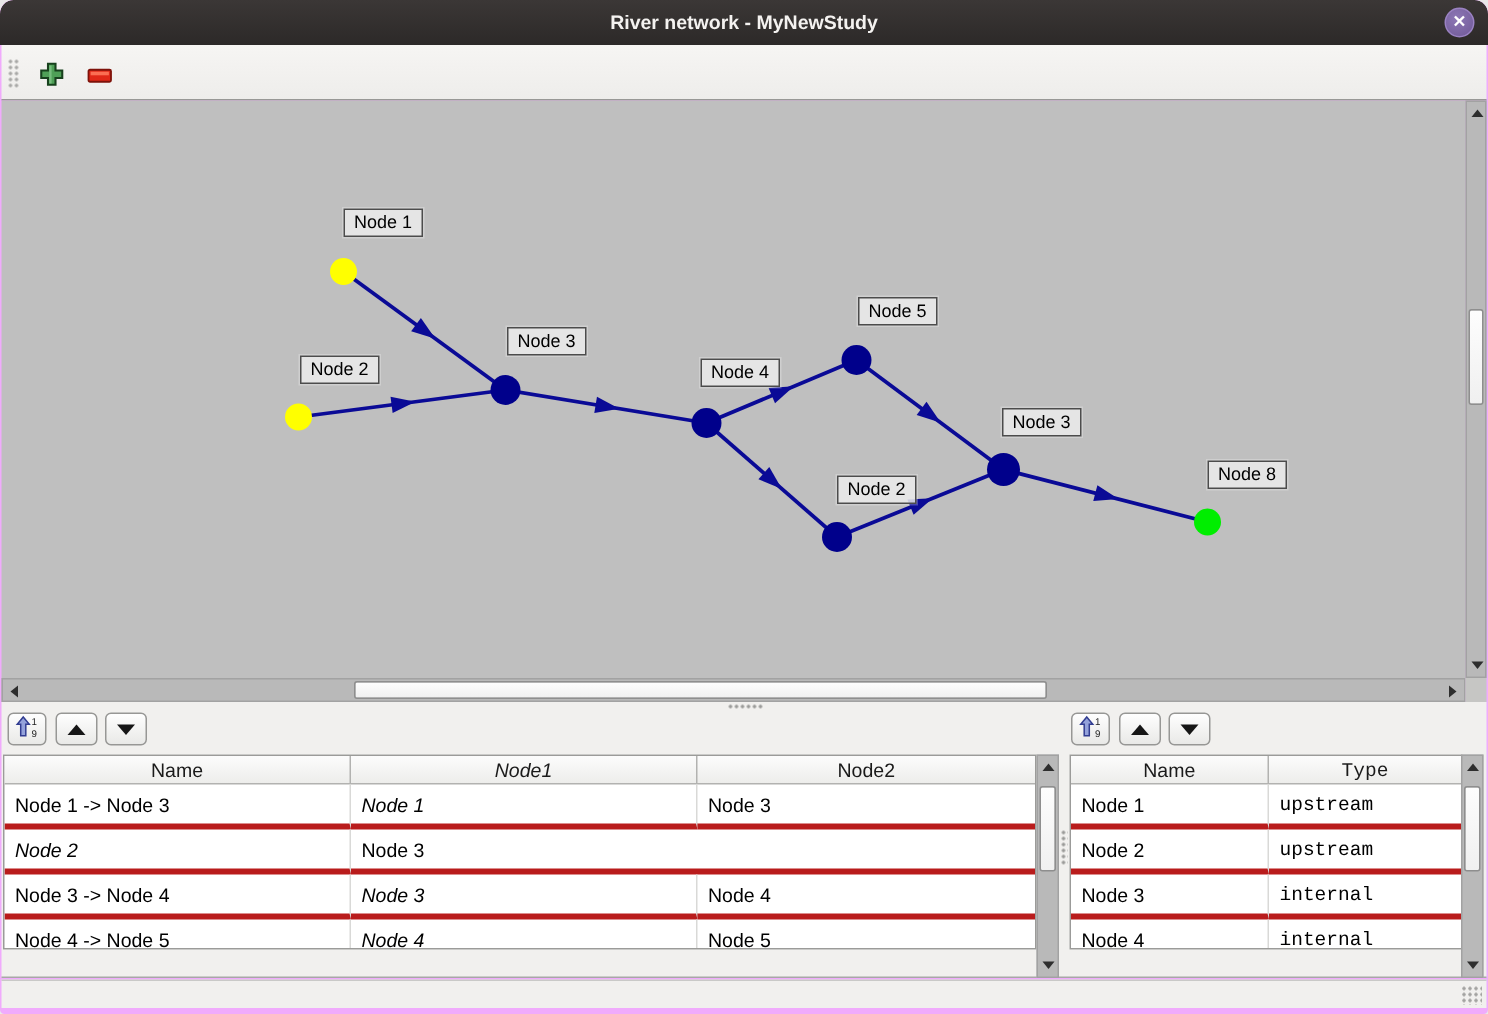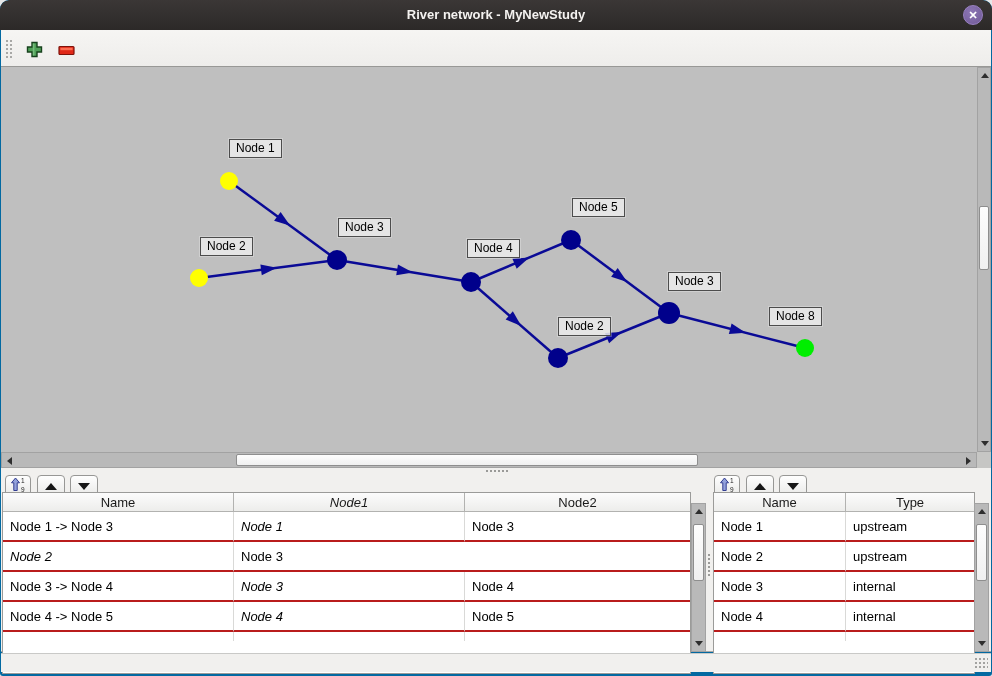--- a/index.html
+++ b/index.html
@@ -3,7 +3,7 @@
 <meta charset="utf-8">
 <style>
   html,body{margin:0;padding:0;background:#e8e8e8;font-family:"Liberation Sans",sans-serif;}
-  .window{position:relative;width:992px;height:676px;background:#0369a1;border-radius:9px 9px 3px 3px;overflow:hidden;font-size:13px;color:#111;}
+  .window{position:relative;width:992px;height:676px;background:#f0abfc;border-radius:9px 9px 3px 3px;overflow:hidden;font-size:13px;color:#111;}
   
   .titlebar{position:absolute;left:0;top:0;width:992px;height:30px;background:linear-gradient(#3b3736,#2c2928);border-radius:9px 9px 0 0;}
   .titlebar .title{position:absolute;left:0;right:0;top:0;height:30px;line-height:30px;text-align:center;color:#f4f2f0;font-weight:bold;font-size:13px;}

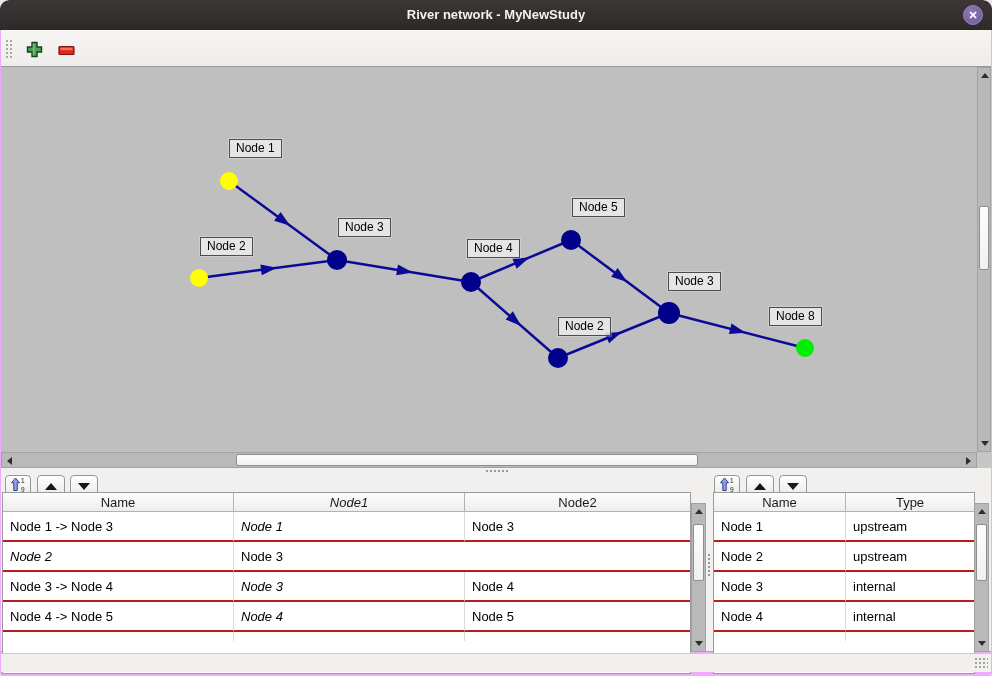--- a/index.html
+++ b/index.html
@@ -134,7 +134,7 @@
         <div class="node-label" style="left: 571px; top: 131px;">Node 5</div>
         <div class="node-label" style="left: 557px; top: 250px;">Node 2</div>
         <div class="node-label" style="left: 667px; top: 205px;">Node 3</div>
-        <div class="node-label" style="left: 768px; top: 240px;">Node 8</div>
+        <div class="node-label" style="left: 804px; top: 240px;">Node 8</div>
       </div>
   </div>
 

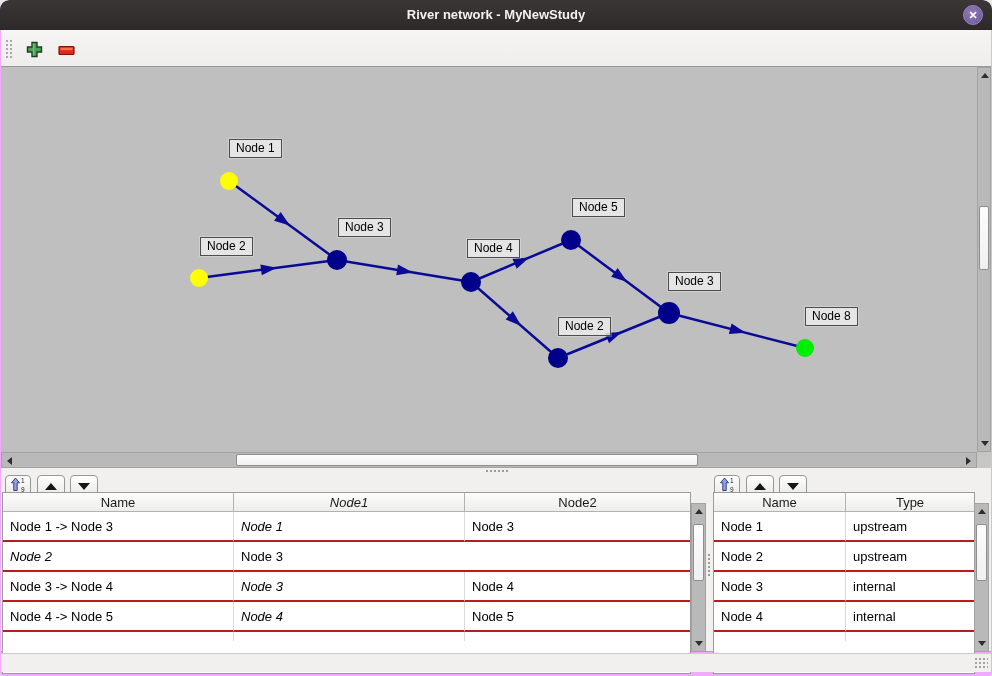--- a/index.html
+++ b/index.html
@@ -45,7 +45,7 @@
   .tri2.up{border-left:6px solid transparent;border-right:6px solid transparent;border-bottom:7px solid #161616;}
   .tri2.down{border-left:6px solid transparent;border-right:6px solid transparent;border-top:7px solid #161616;}
   
-  .tbl{position:absolute;top:18px;height:182px;background:#fff;border:1px solid #9b9b99;box-sizing:border-box;overflow:hidden;}
+  .tbl{position:absolute;top:29px;height:130px;background:#fff;border:1px solid #9b9b99;box-sizing:border-box;overflow:hidden;}
   .tbl .thead{display:flex;height:19px;background:linear-gradient(#fcfcfc,#ededeb);border-bottom:1px solid #b2b2b0;box-sizing:border-box;}
   .tbl .th{display:flex;align-items:center;justify-content:center;font-size:13px;color:#1a1a1a;border-right:1px solid #b2b2b0;box-sizing:border-box;overflow:hidden;}
   .tbl .th:last-child{border-right:none;}

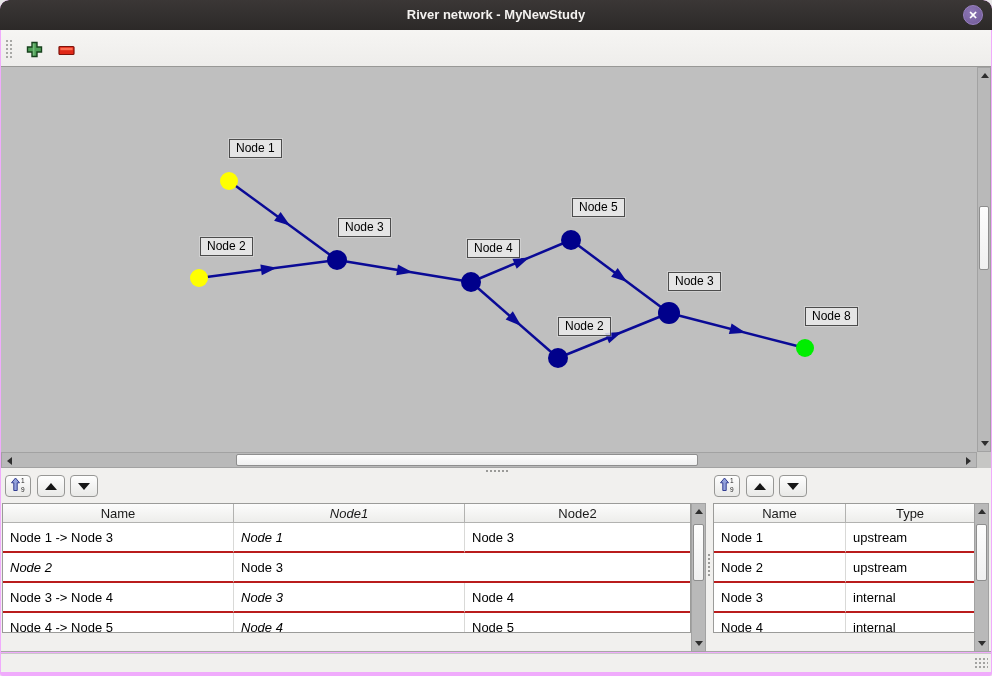--- a/index.html
+++ b/index.html
@@ -57,7 +57,7 @@
   #left-table{left:1px;width:689px;}
   #left-table .c0{width:231px;}#left-table .c1{width:231px;font-style:italic;}#left-table .c2{flex:1;text-align:right;}
   #right-table{left:712px;width:262px;}
-  #right-table .c0{width:132px;}#right-table .c1{flex:1;}
+  #right-table .c0{width:132px;}#right-table .c1{flex:1;font-family:Liberation Mono, monospace;}
   .vscroll-table{top:29px;width:15px;height:149px;}
   .vscroll-table .thumb{left:1px;top:20px;width:11px;height:57px;}
   #left-vscroll{left:690px;}

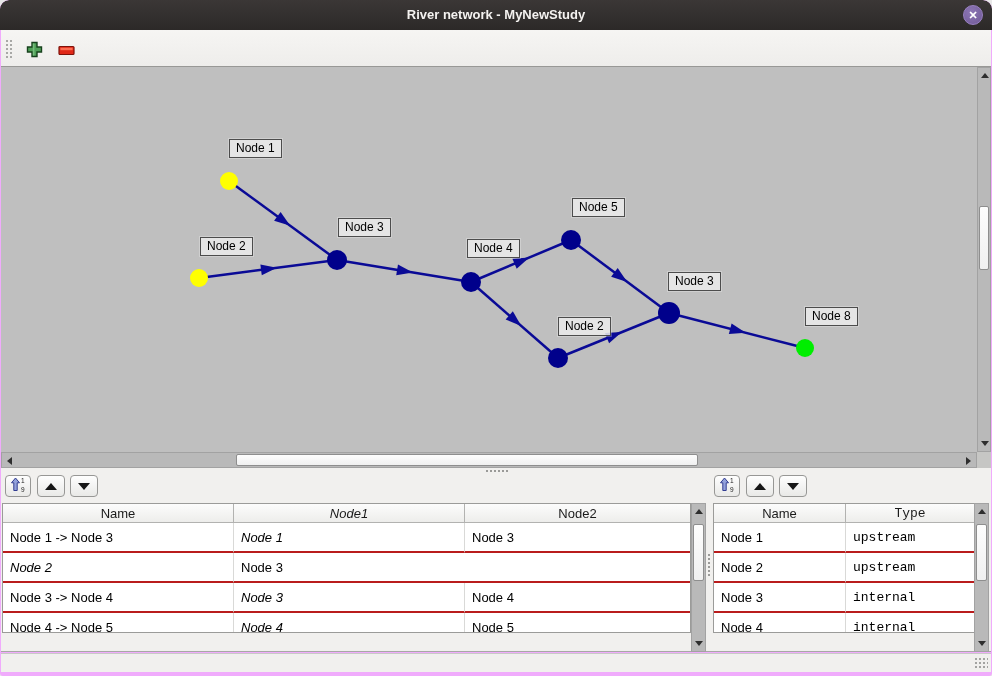--- a/index.html
+++ b/index.html
@@ -50,7 +50,7 @@
   .tbl .th{display:flex;align-items:center;justify-content:center;font-size:13px;color:#1a1a1a;border-right:1px solid #b2b2b0;box-sizing:border-box;overflow:hidden;}
   .tbl .th:last-child{border-right:none;}
   .tbl .tr{display:flex;height:30px;box-sizing:border-box;}
-  .tbl .td{display:flex;align-items:center;padding-left:7px;font-size:13px;color:#000;border-right:1px solid #d9d9d7;border-bottom:2px solid #b91c1c;box-sizing:border-box;overflow:hidden;white-space:nowrap;}
+  .tbl .td{display:flex;align-items:center;padding-left:7px;font-size:13px;color:#000;border-right:1px solid #d9d9d7;border-bottom:4px solid #b91c1c;box-sizing:border-box;overflow:hidden;white-space:nowrap;}
   .tbl .td:last-child{border-right:none;}
   .tbl .tr.partial{height:9px;}
   .tbl .tr.partial .td{border-bottom:none;}

